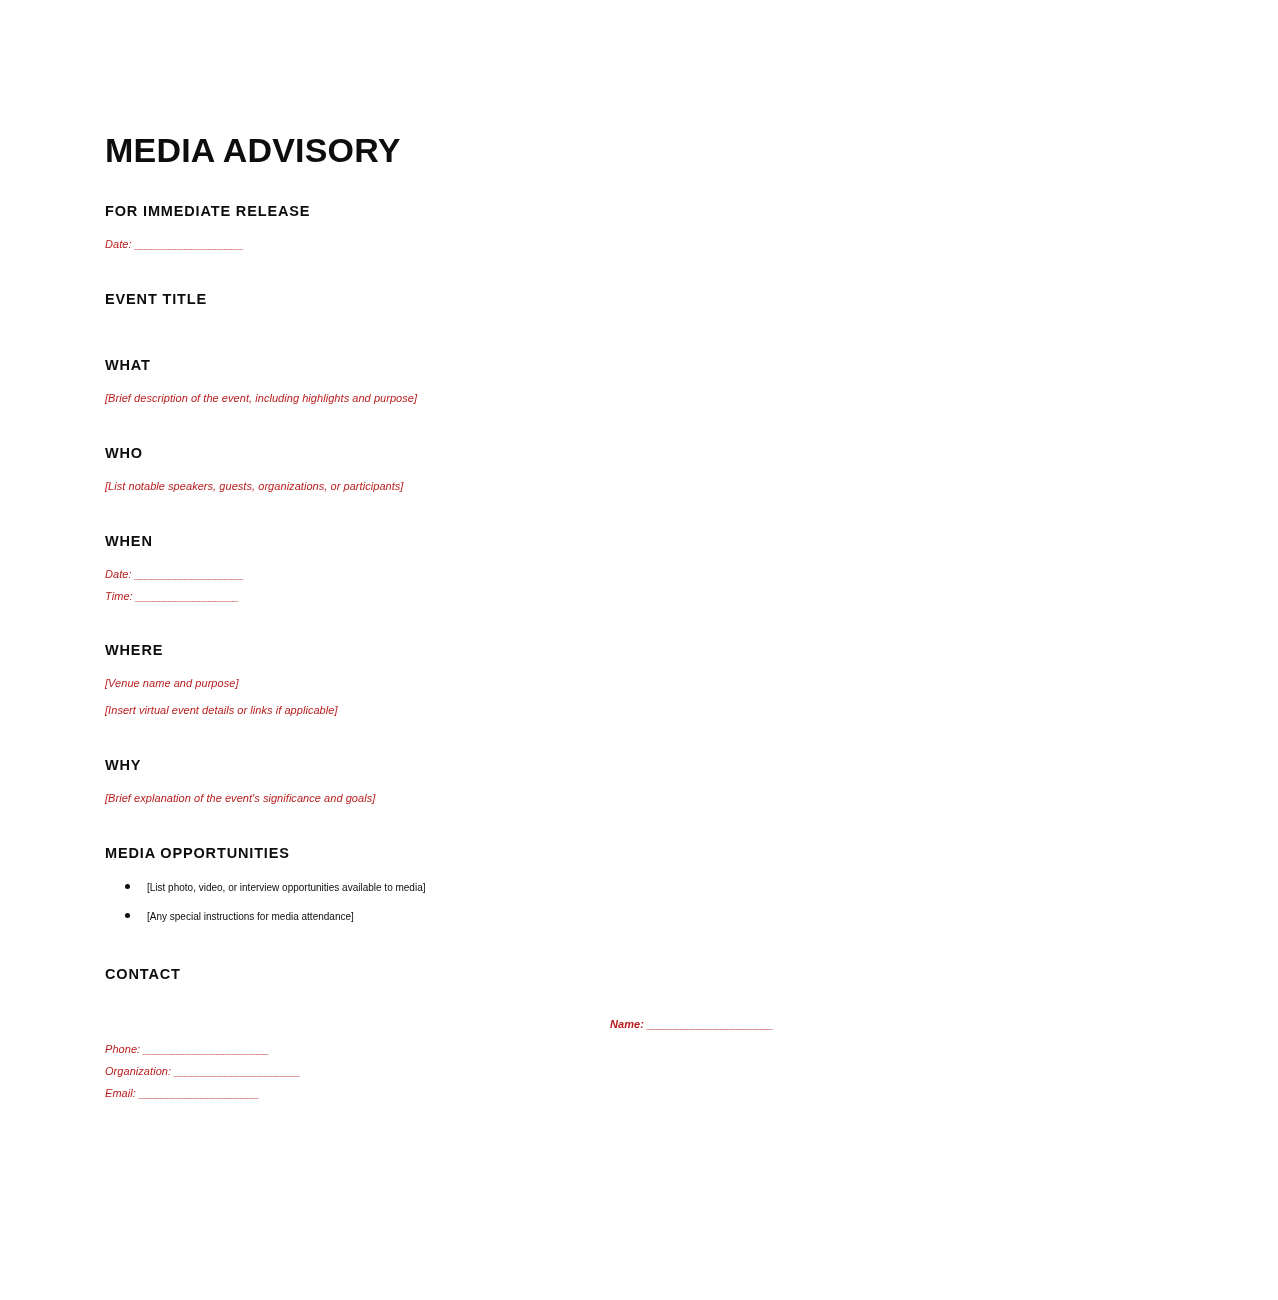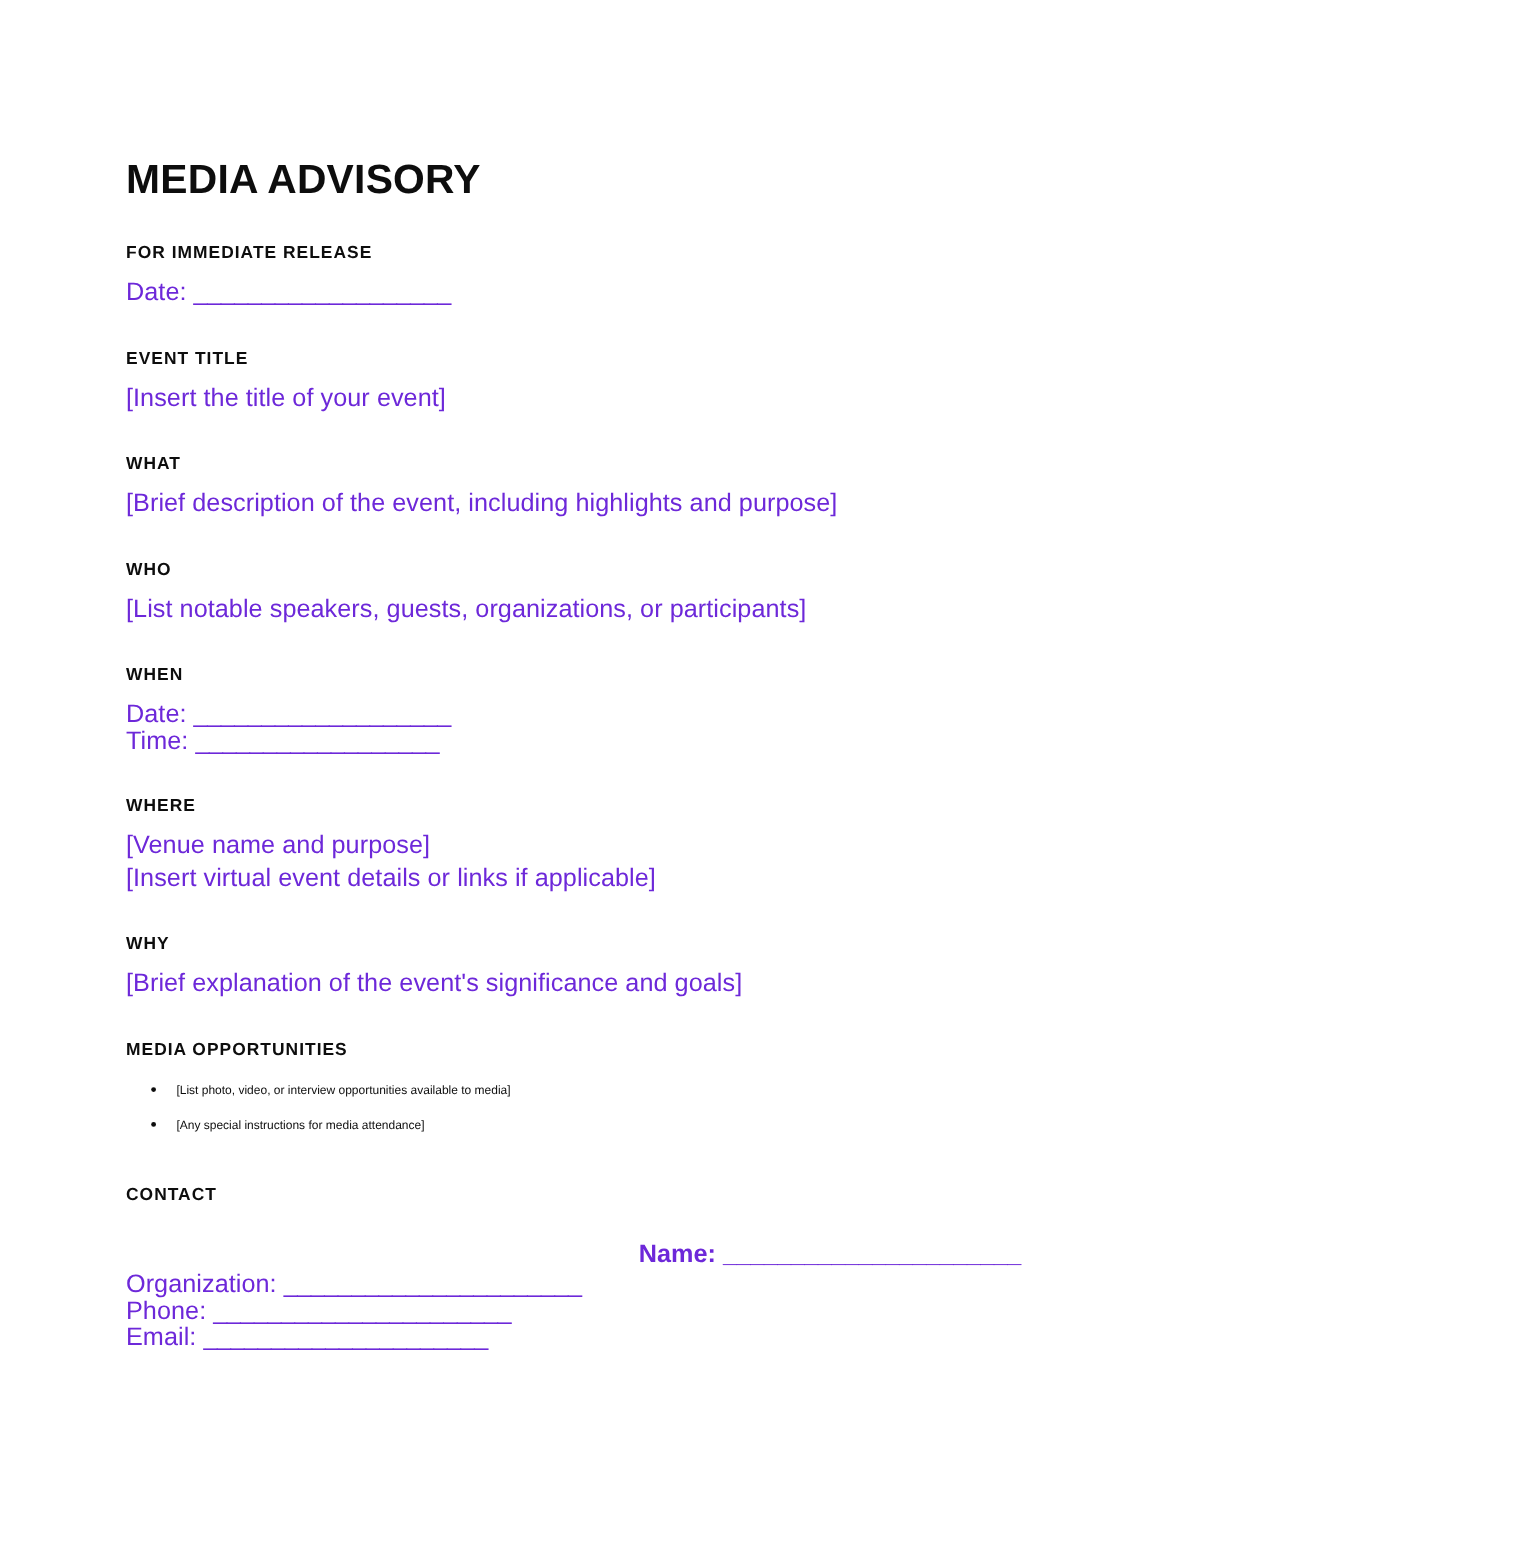--- a/index.html
+++ b/index.html
@@ -51,13 +51,14 @@
   }
 
   .body-line {
-    font-size: 21px;
+    font-size: 11px;
     font-weight: normal;
-    color: #6d28d9;
+    color: #b91c1c;
     line-height: 22px;
     margin: 0;
     padding: 0;
     letter-spacing: 0.05px;
+    font-style: italic;
   }
 
   .body-line.bold-label {

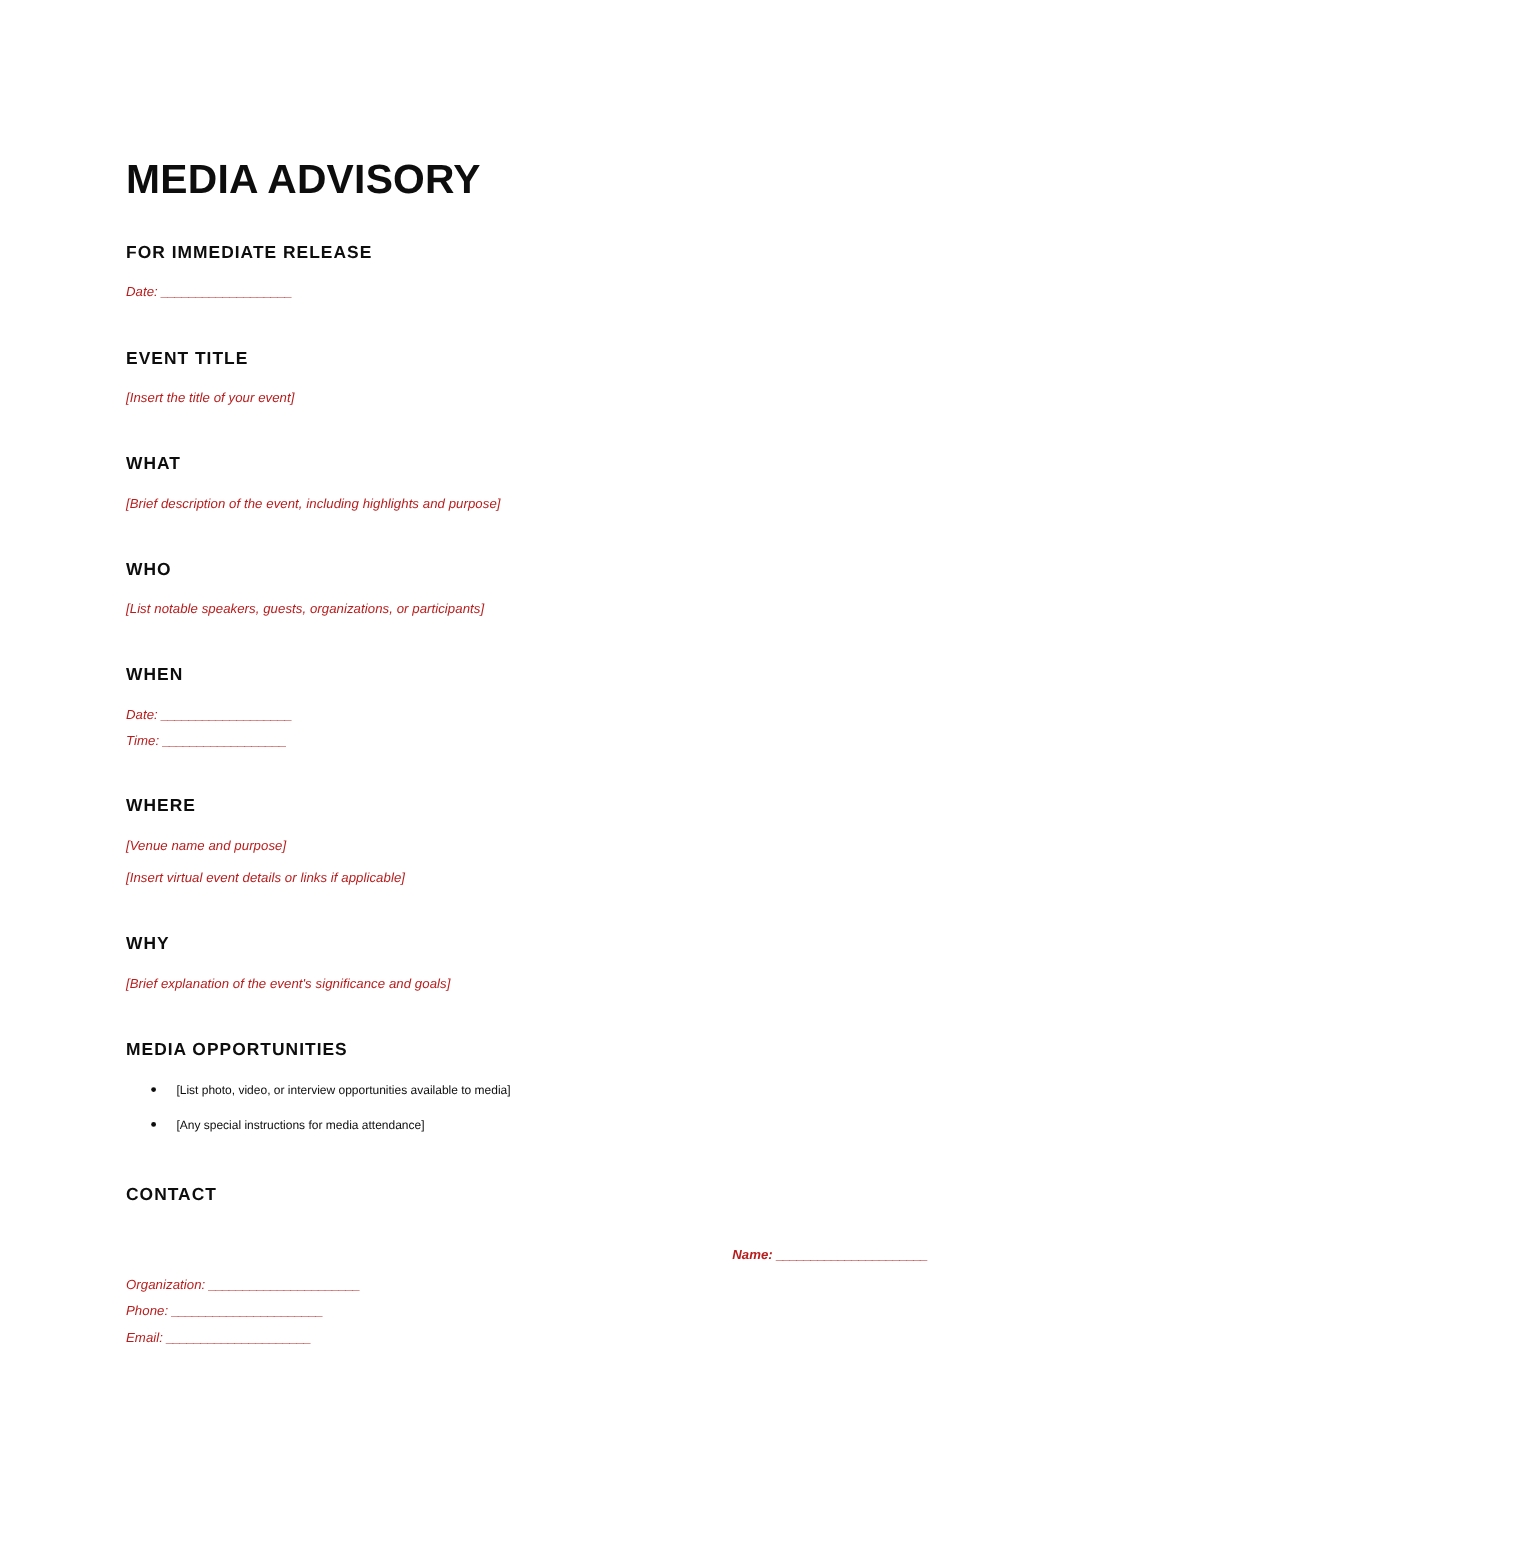--- a/index.html
+++ b/index.html
@@ -114,7 +114,6 @@
   <div class="section">
     <div class="section-heading">EVENT TITLE</div>
     <div class="gap-heading-to-body"></div>
-    <div class="body-line">[Insert the title of your event]</div>
   </div>
 
   <div class="gap-section"></div>

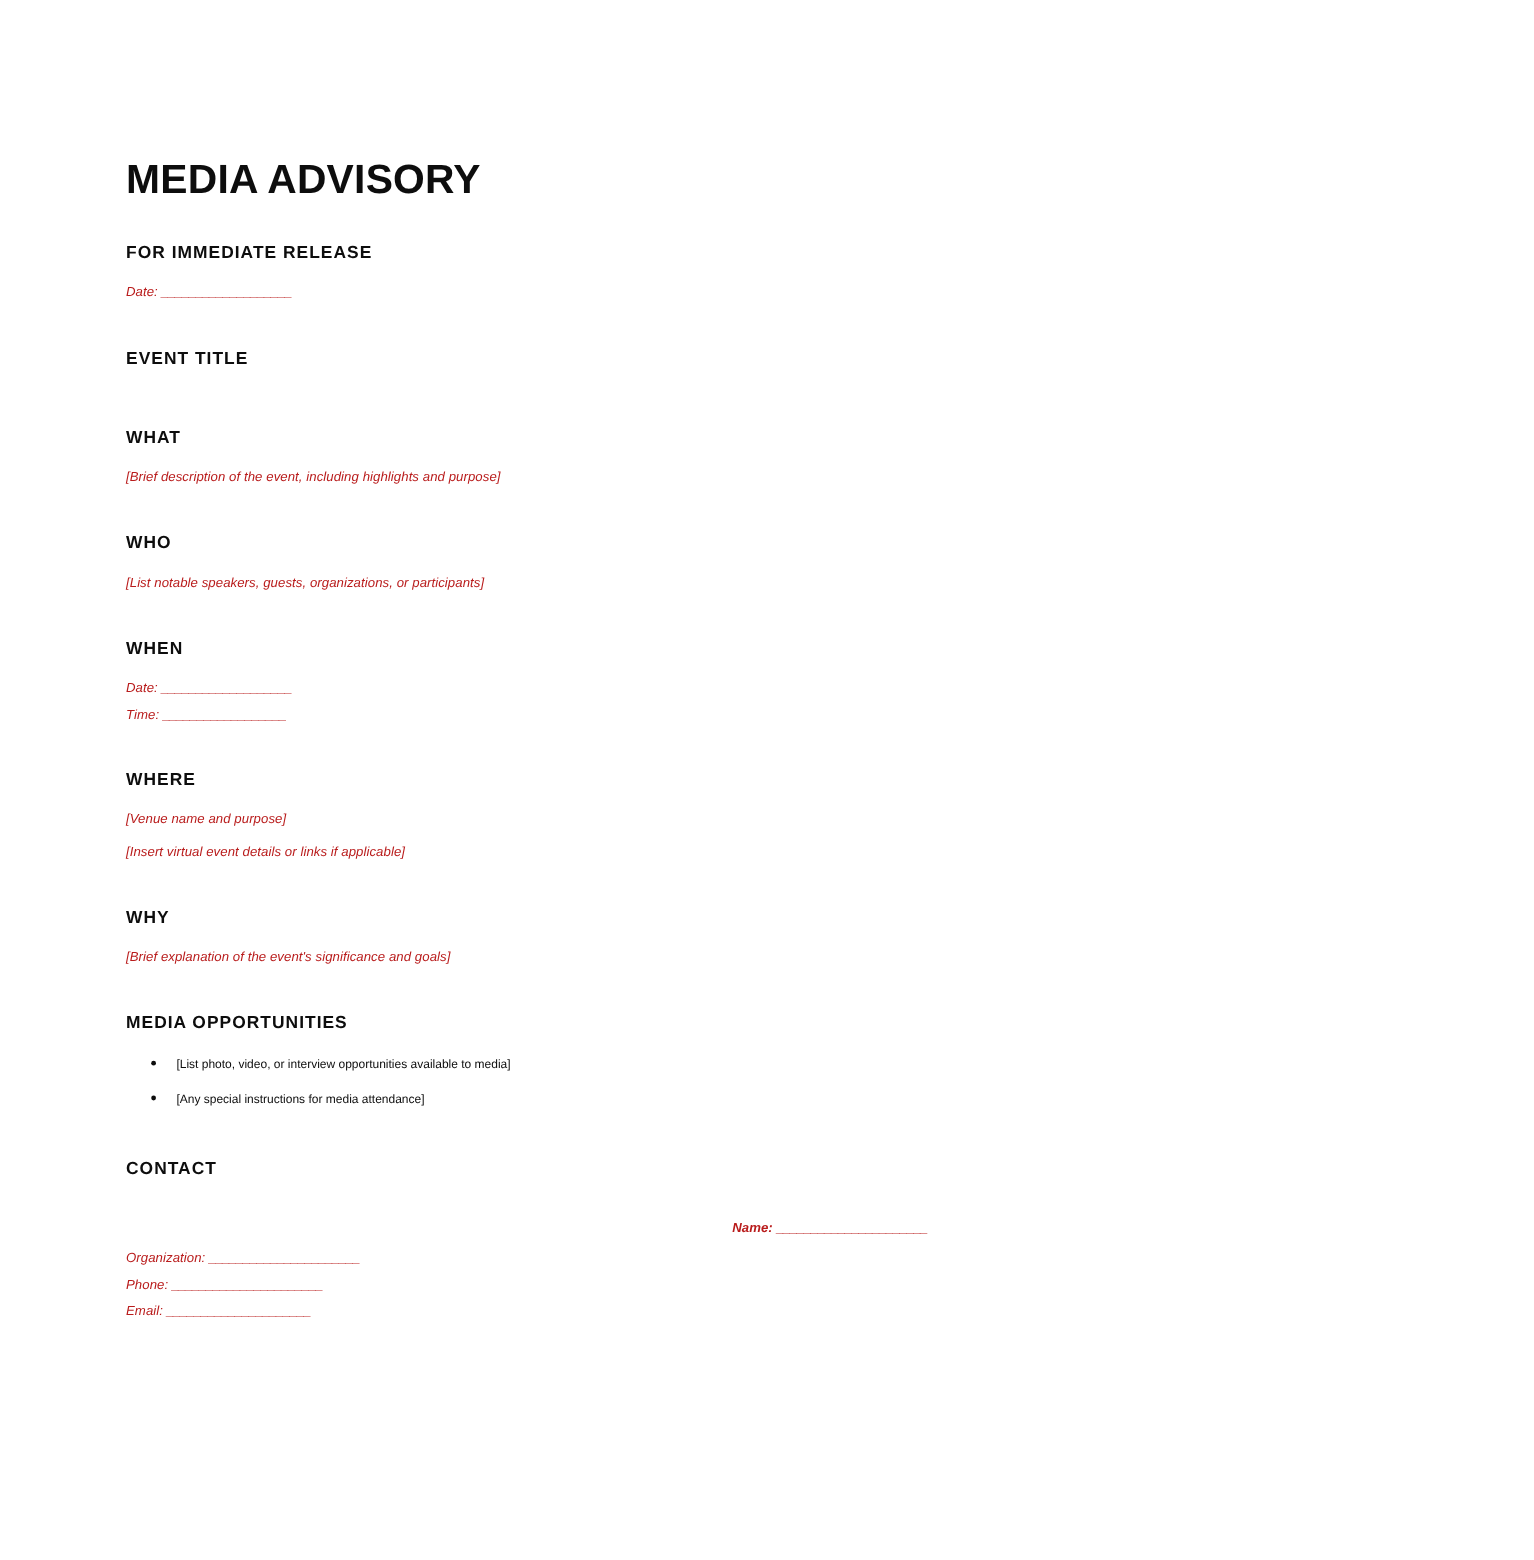--- a/index.html
+++ b/index.html
@@ -177,8 +177,8 @@
     <div class="gap-contact-block"></div>
     <div class="body-line bold-label"><span>Name: </span><span class="fill">______________________</span></div>
     <div style="height:3px"></div>
+    <div class="body-line"><span>Phone: </span><span class="fill">______________________</span></div>
     <div class="body-line"><span>Organization: </span><span class="fill">______________________</span></div>
-    <div class="body-line"><span>Phone: </span><span class="fill">______________________</span></div>
     <div class="body-line"><span>Email: </span><span class="fill">_____________________</span></div>
   </div>
 

